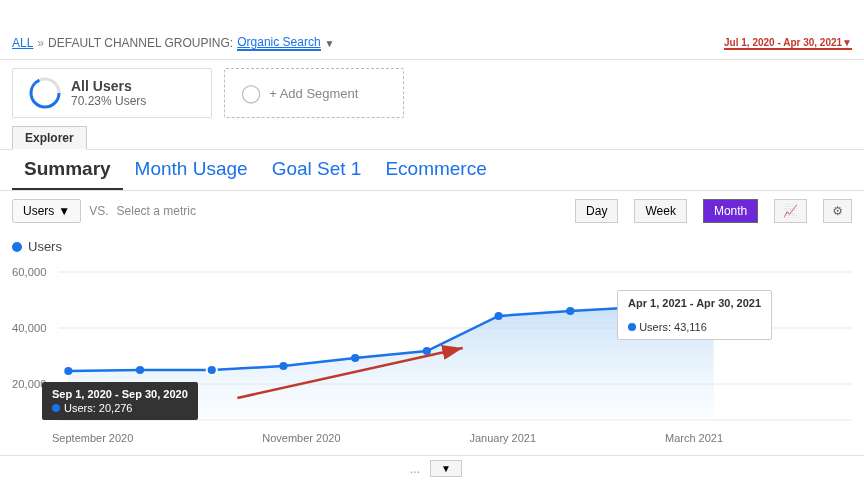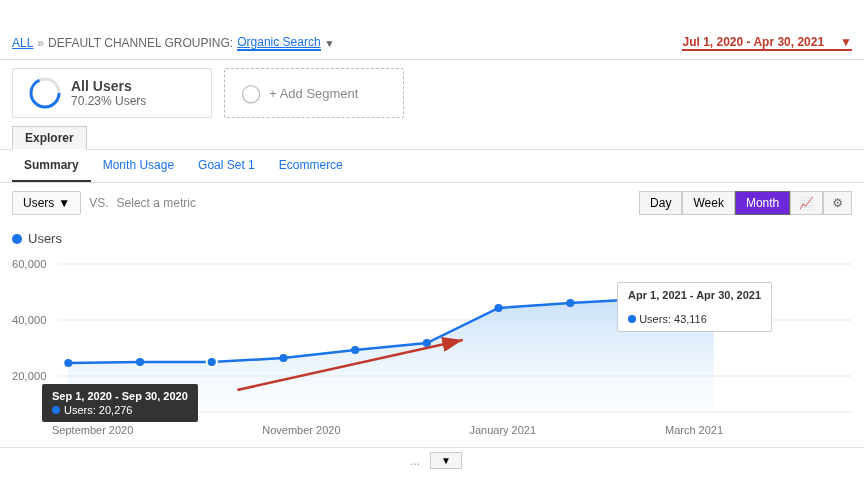--- a/index.html
+++ b/index.html
@@ -15,7 +15,7 @@
     .breadcrumb .channel { color: #666; }
     .breadcrumb .organic { color: #1a73e8; text-decoration: underline; border-bottom: 2px solid #1a73e8; }
     .breadcrumb .dropdown-arrow { color: #666; font-size: 10px; }
-    .date-range { color: #c0392b; font-weight: bold; font-size: 12px; display: flex; align-items: center; gap: 16px; cursor: pointer; border-bottom: 2px solid #c0392b; }
+    .date-range { color: #c0392b; font-weight: bold; font-size: 10px; display: flex; align-items: center; gap: 0; cursor: pointer; border-bottom: 2px solid #c0392b; }
 
     .segments-area { padding: 8px 12px; display: flex; gap: 12px; }
     .segment-card {

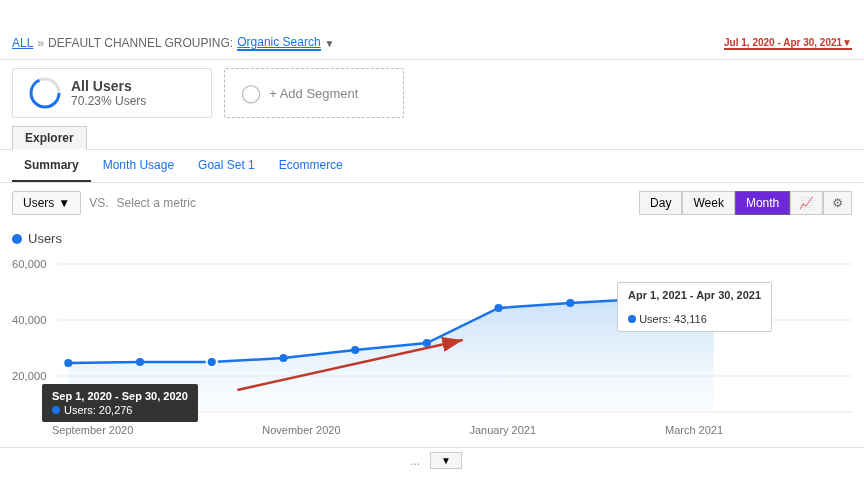--- a/index.html
+++ b/index.html
@@ -45,7 +45,7 @@
 
     .sub-tabs { padding: 0 12px; border-bottom: 1px solid #e0e0e0; display: flex; gap: 0; }
     .sub-tab {
-      padding: 8px 12px; font-size: 12px; cursor: pointer; color: #1a73e8;
+      padding: 8px 12px; font-size: 19px; cursor: pointer; color: #1a73e8;
       border-bottom: 2px solid transparent;
     }
     .sub-tab.active { color: #333; font-weight: bold; border-bottom: 2px solid #333; }

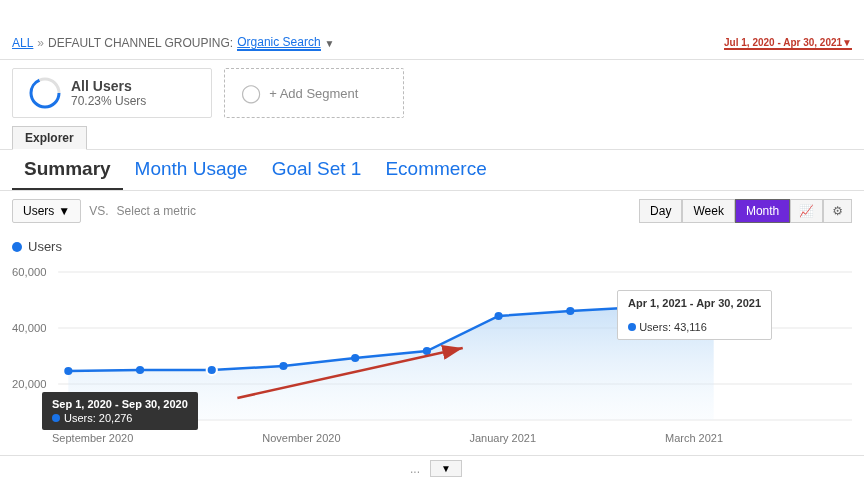--- a/index.html
+++ b/index.html
@@ -59,7 +59,7 @@
     .vs-label { color: #888; font-size: 12px; }
     .select-metric { color: #888; font-size: 12px; }
 
-    .time-controls { display: flex; align-items: center; gap: 0; }
+    .time-controls { display: flex; align-items: center; gap: 16px; }
     .time-btn {
       border: 1px solid #ccc; background: #f5f5f5; padding: 4px 10px;
       font-size: 12px; cursor: pointer;

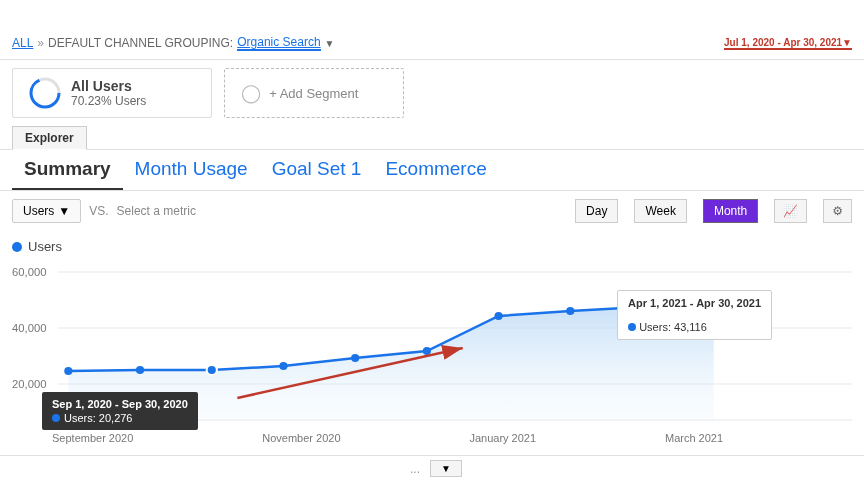--- a/index.html
+++ b/index.html
@@ -208,7 +208,7 @@
     </svg>
 
     
-    <div class="tooltip-box" style="left: 30px; bottom: 0;">
+    <div class="tooltip-box" style="left: 30px; bottom: 10px;">
       <div class="tt-date">Sep 1, 2020 - Sep 30, 2020</div>
       <div class="tt-users">
         <span class="tooltip-dot"></span>

